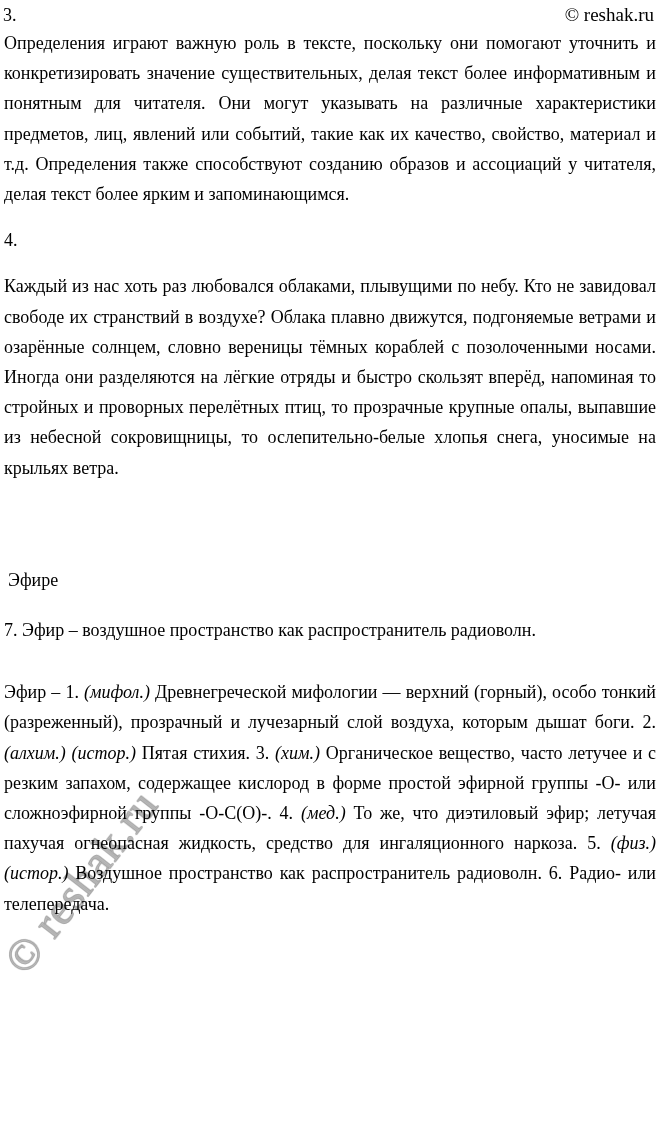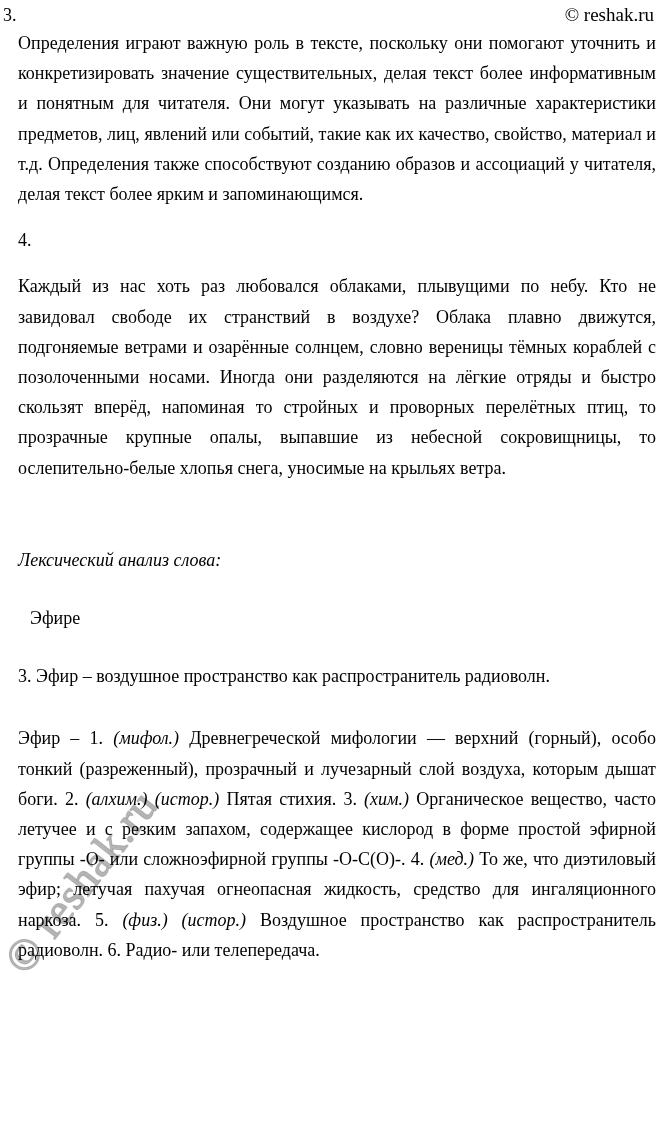--- a/index.html
+++ b/index.html
@@ -74,7 +74,7 @@
   #content {
     position: relative;
     z-index: 10;
-    padding: 0 2px 0 18px;
+    padding: 0 2px 0 4px;
   }
 
   p.para {

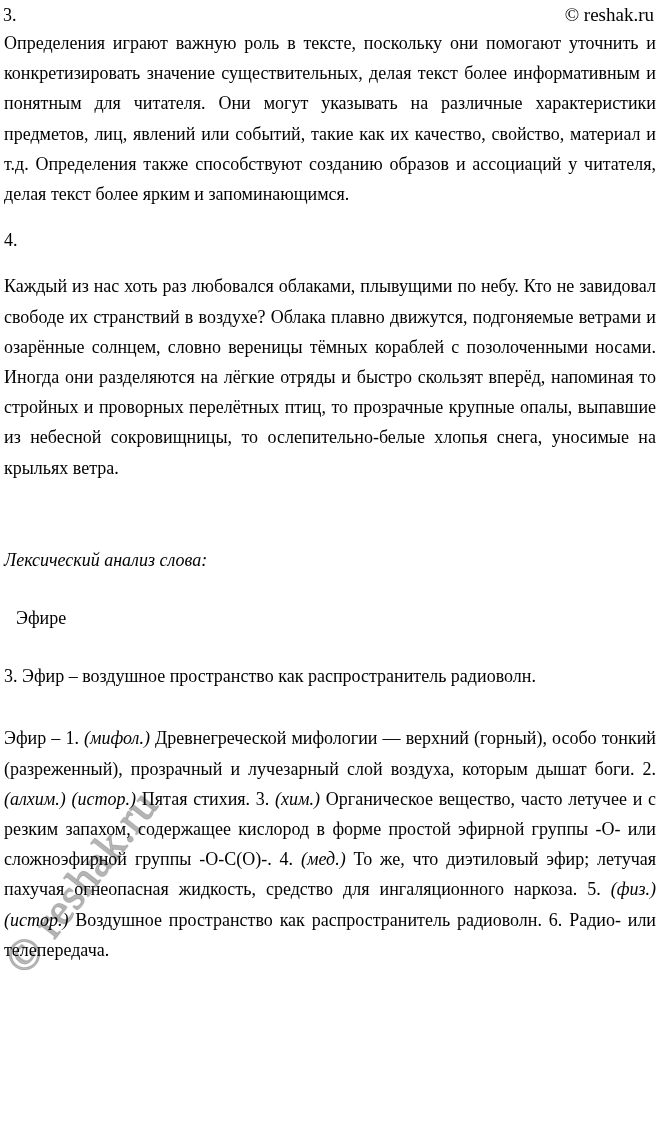--- a/index.html
+++ b/index.html
@@ -144,7 +144,6 @@
 
     <div class="gap-lg"></div>
 
-    <p class="heading-italic">Лексический анализ слова:</p>
 
     <div class="gap-sm"></div>
 

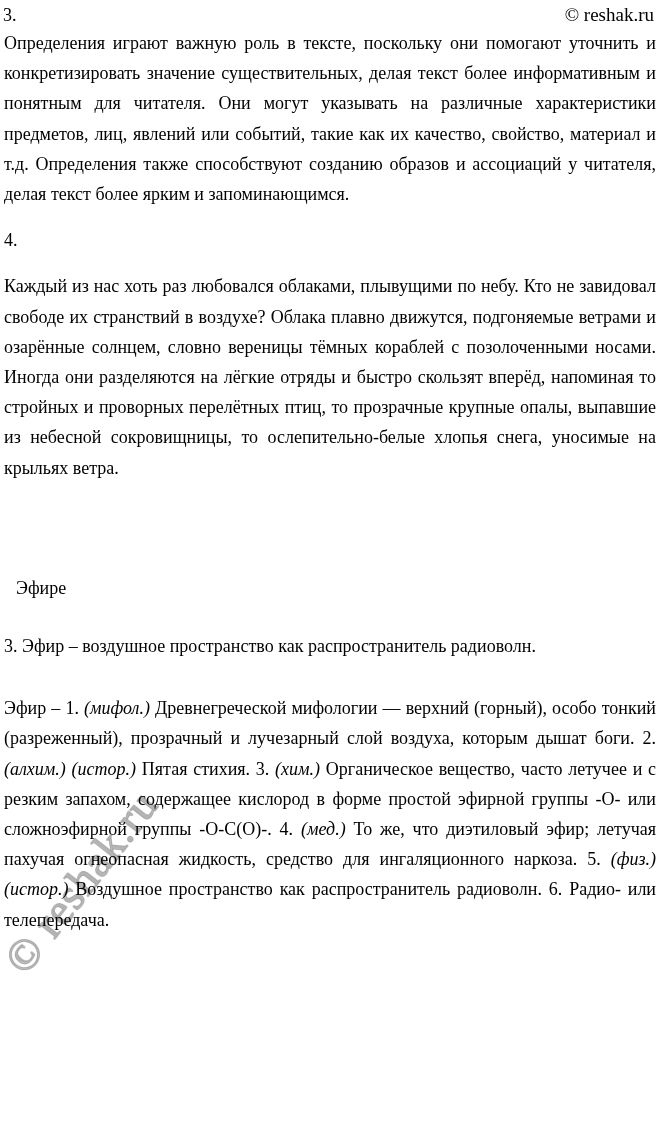--- a/index.html
+++ b/index.html
@@ -105,7 +105,7 @@
   }
 
   .plain-line {
-    margin: 12px;
+    margin: 4px;
     font-size: 18px;
     line-height: 30.2px;
     text-align: left;

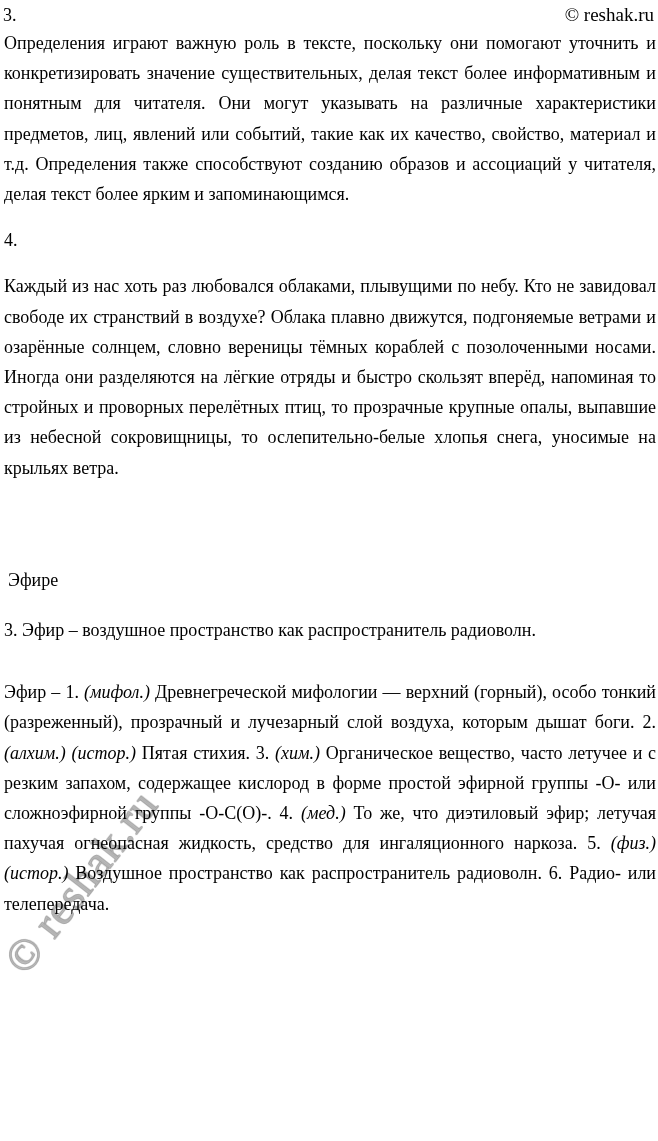--- a/index.html
+++ b/index.html
@@ -151,7 +151,7 @@
 
     <div class="gap-sm"></div>
 
-    <p class="para last-justify">3. Эфир – воздушное пространство как распространитель радиоволн.</p>
+    <p class="para last-justify">7. Эфир – воздушное пространство как распространитель радиоволн.</p>
 
     <div class="gap-sm"></div>
 

